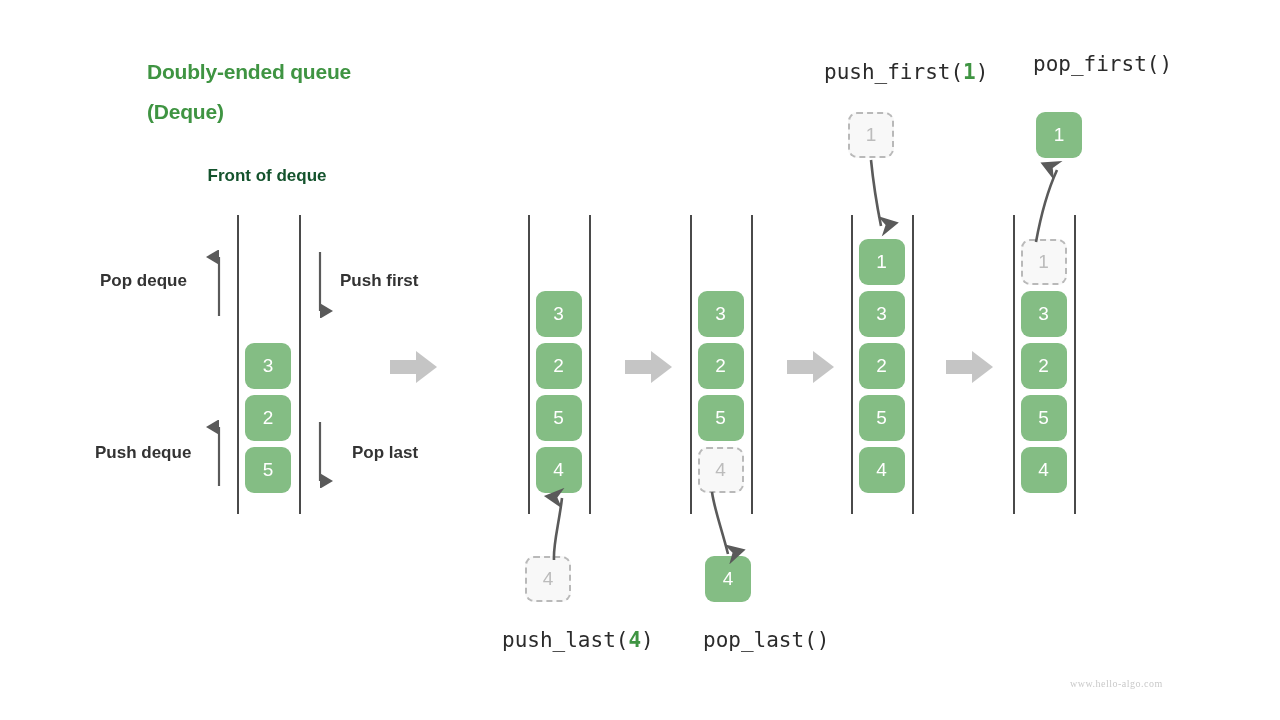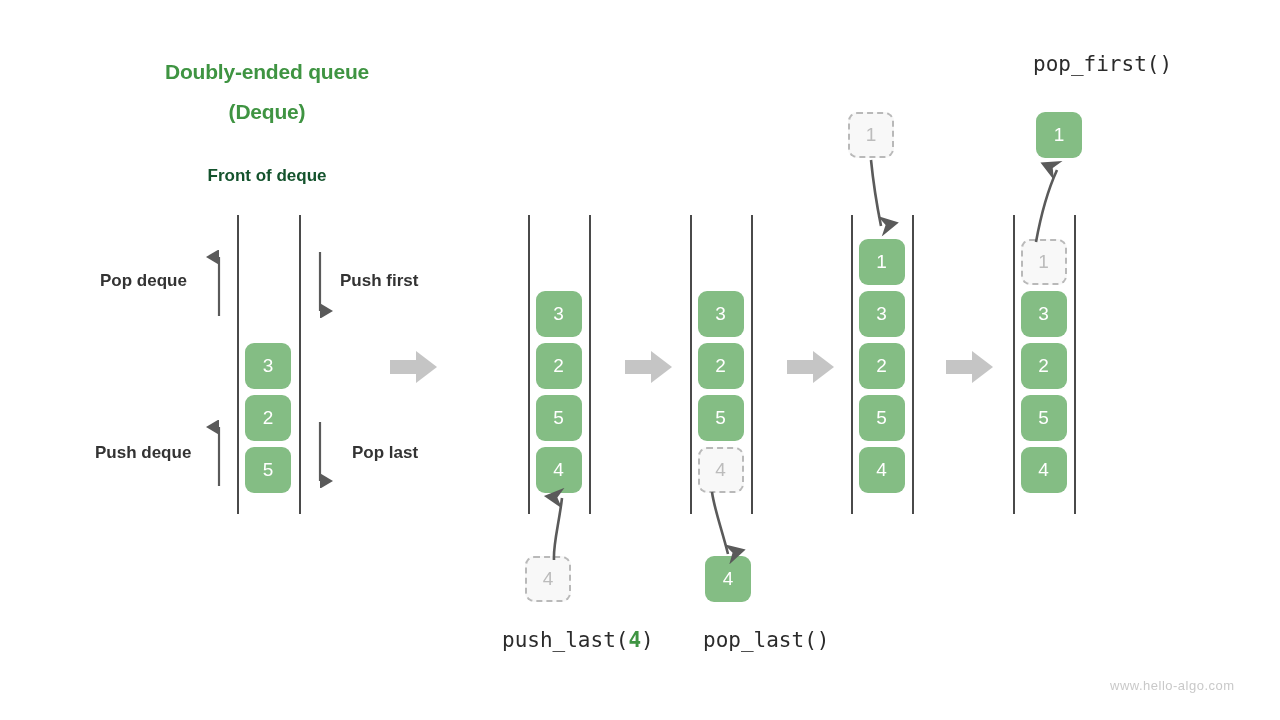--- a/index.html
+++ b/index.html
@@ -21,7 +21,7 @@
     font-weight:bold;
     font-size:21px;
     color:#3f9442;
-    text-align:center;
+    text-align:left;
     letter-spacing:-0.2px;
     white-space:nowrap;
   }

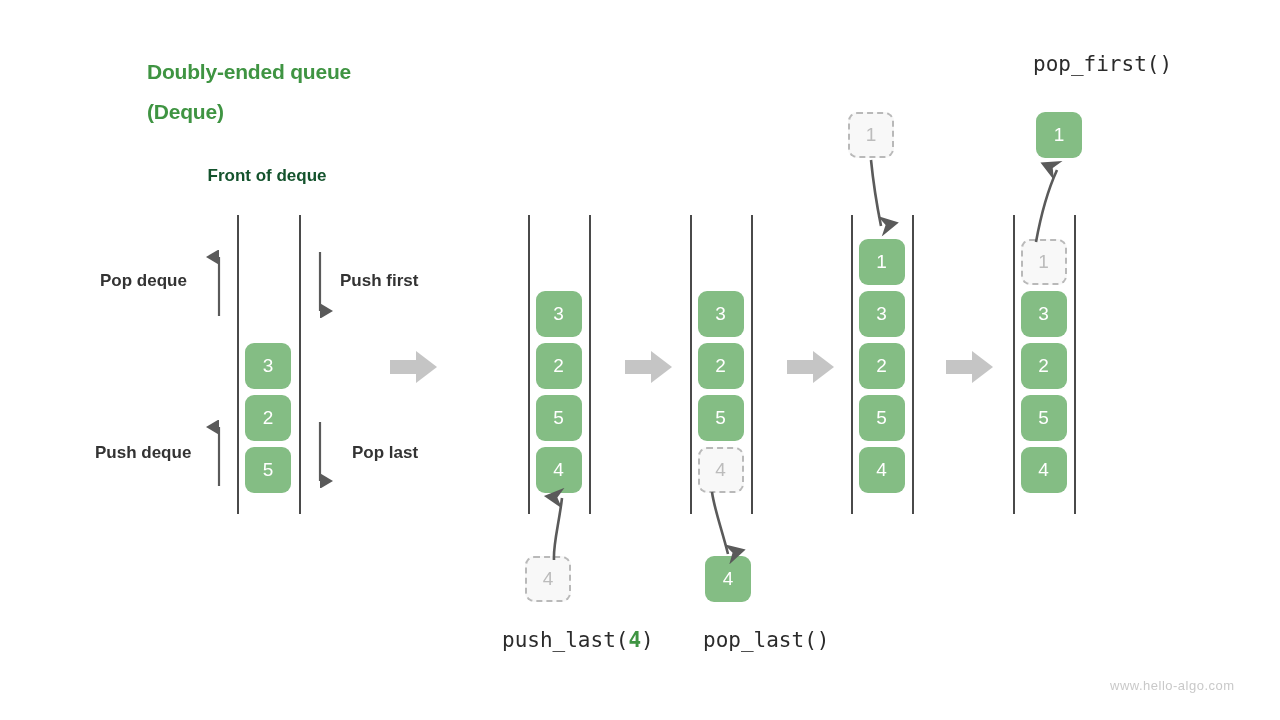--- a/index.html
+++ b/index.html
@@ -140,6 +140,9 @@
     <span>pop_last</span><span>(</span><span class="arg"></span><span>)</span>
   </div>
 
+  <div class="oplabel" style="left:824px;top:60px;">
+    <span>push_first</span><span>(</span><span class="arg">1</span><span>)</span>
+  </div>
 
   <div class="oplabel" style="left:1033px;top:52px;">
     <span>pop_first</span><span>(</span><span class="arg"></span><span>)</span>

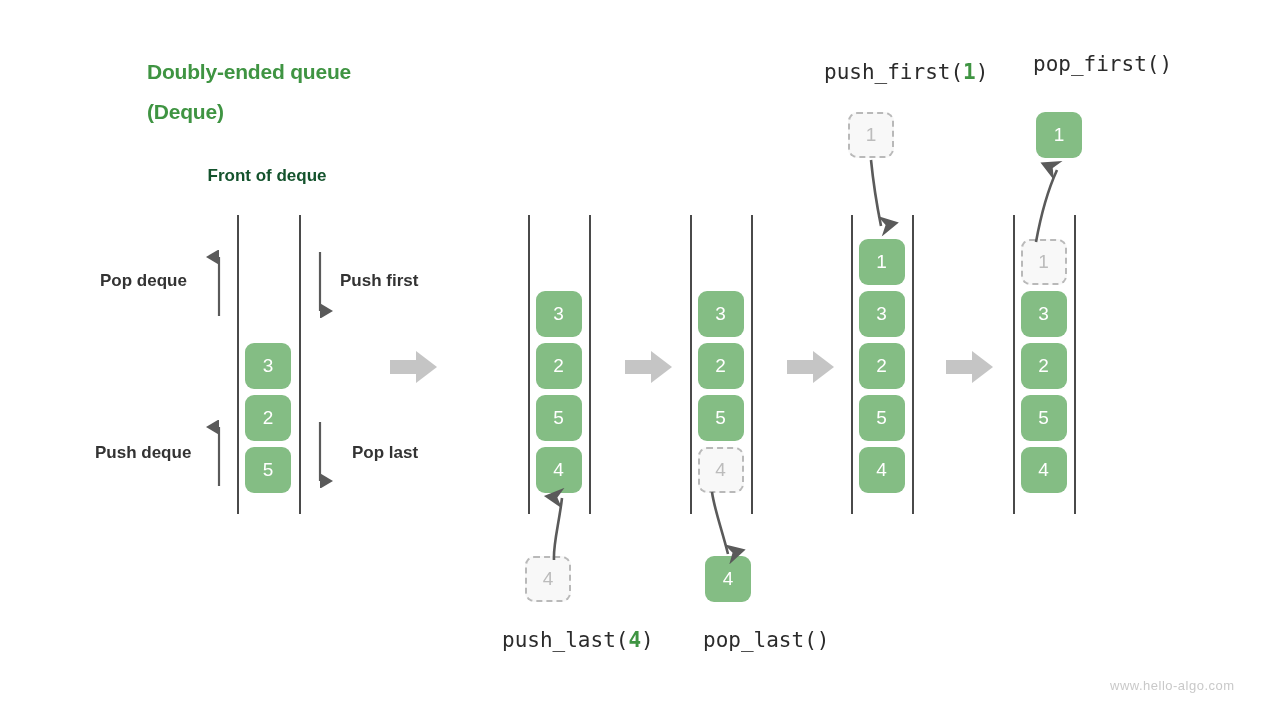--- a/index.html
+++ b/index.html
@@ -44,12 +44,11 @@
 
   .watermark{
     position:absolute;
-    font-family:Liberation Sans, sans-serif;
-    font-size:13px;
+    font-family:Liberation Serif, serif;
+    font-size:10px;
     color:#c9c9c9;
     letter-spacing:0.5px;
     white-space:nowrap;
-    margin-left:40px;
   }
 
   

